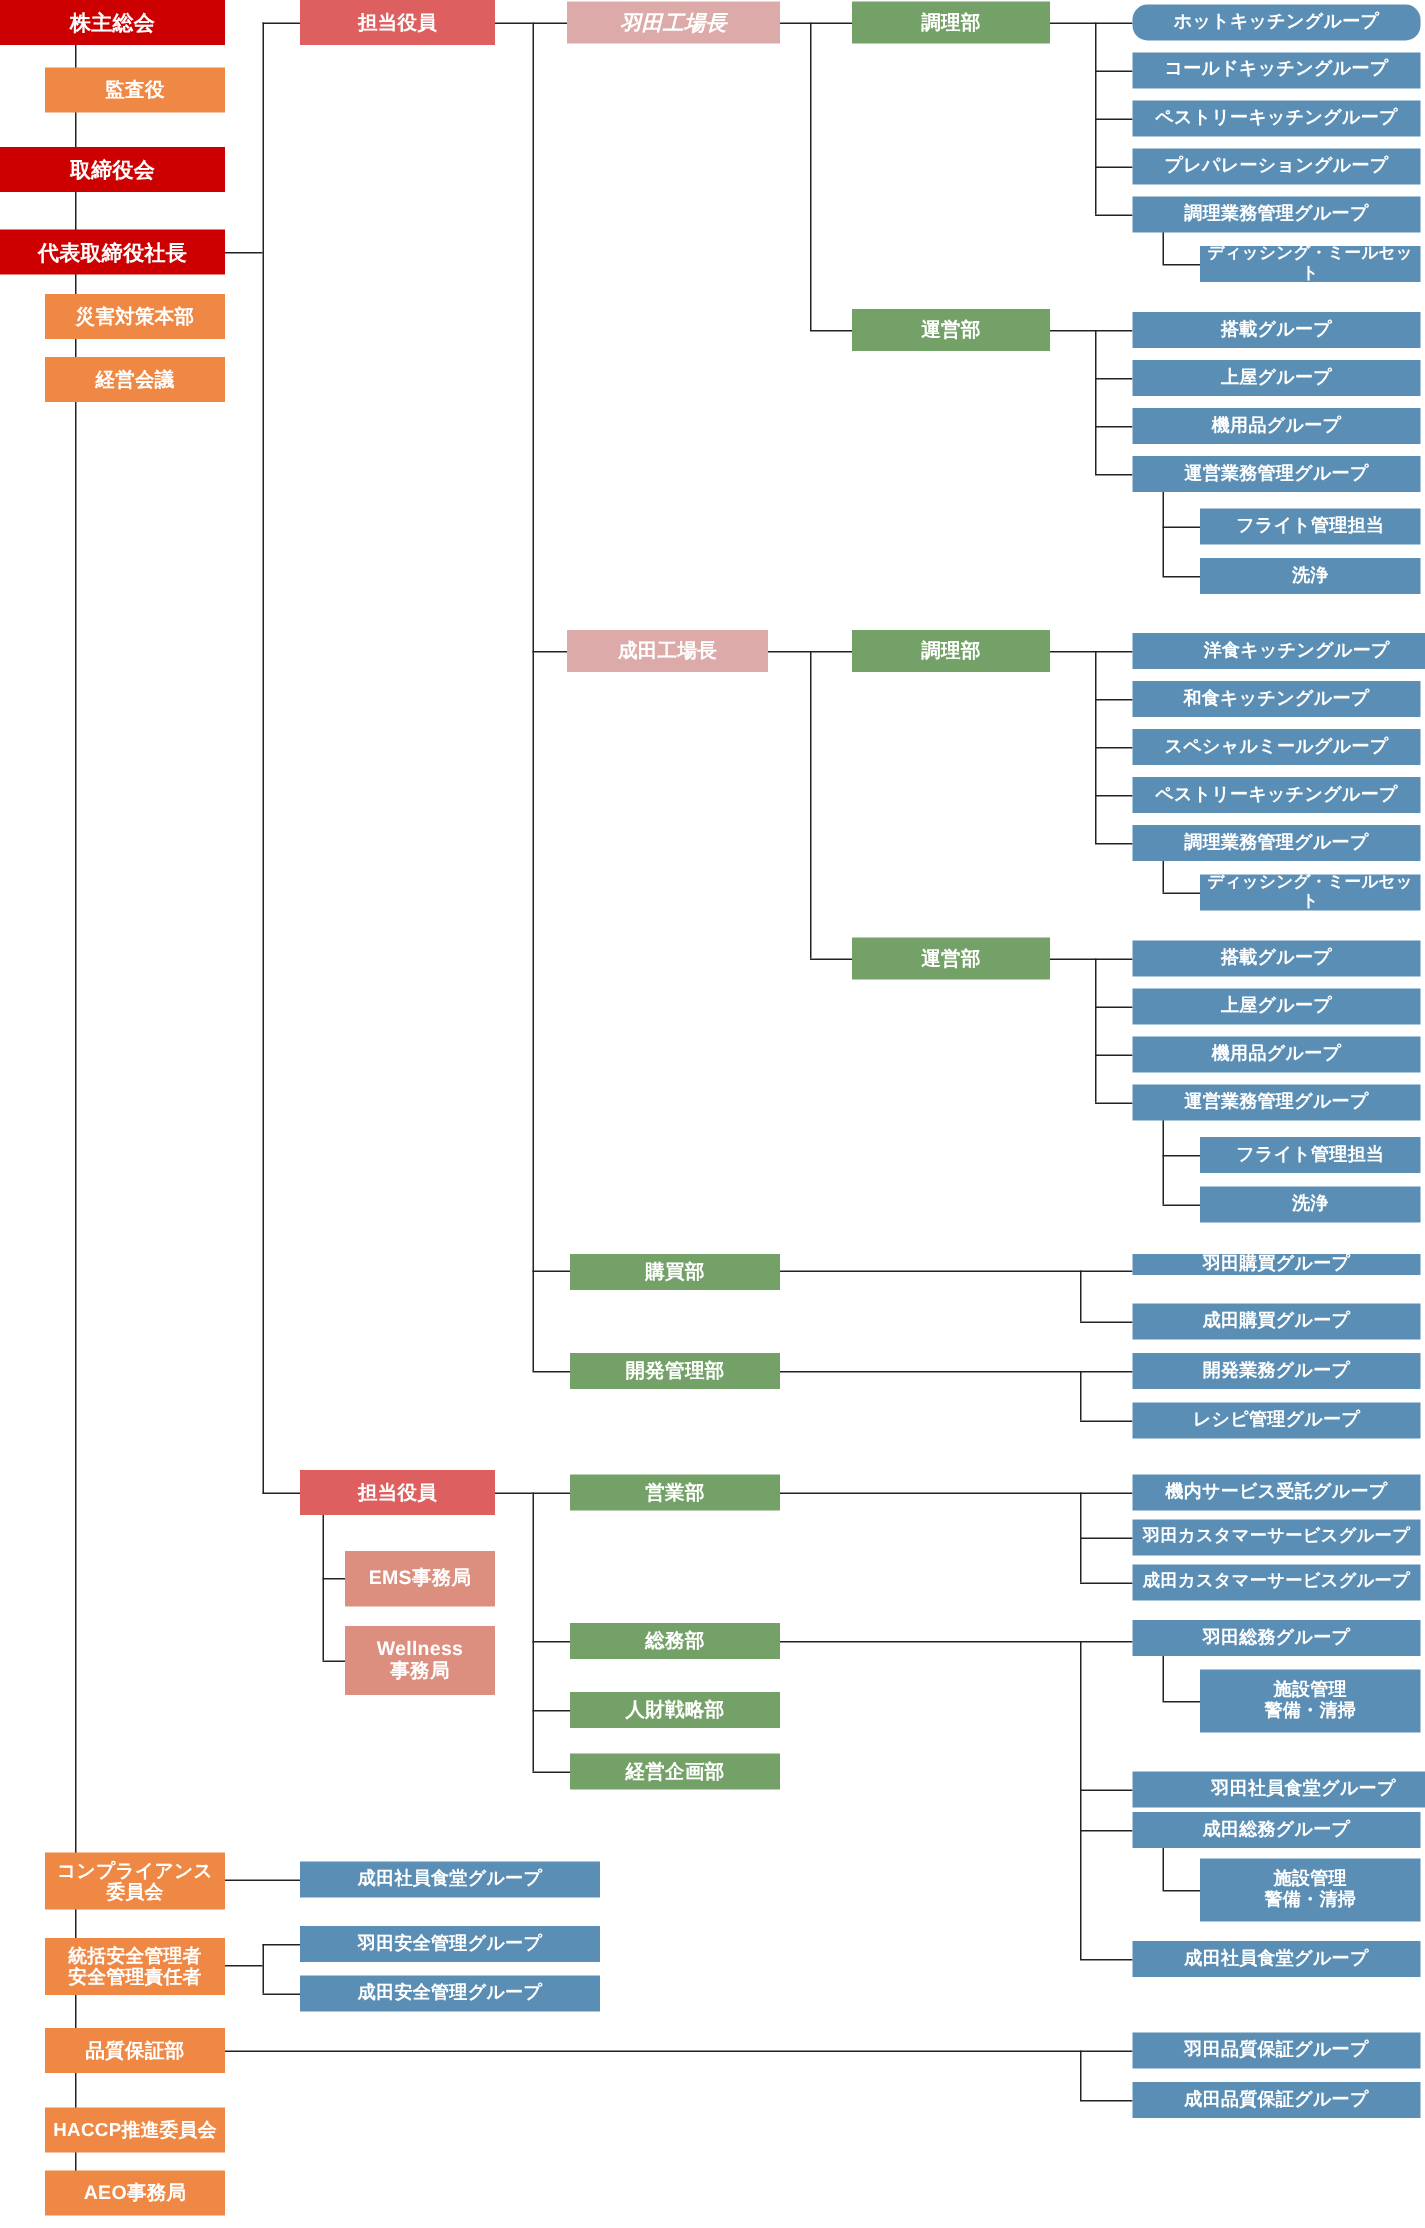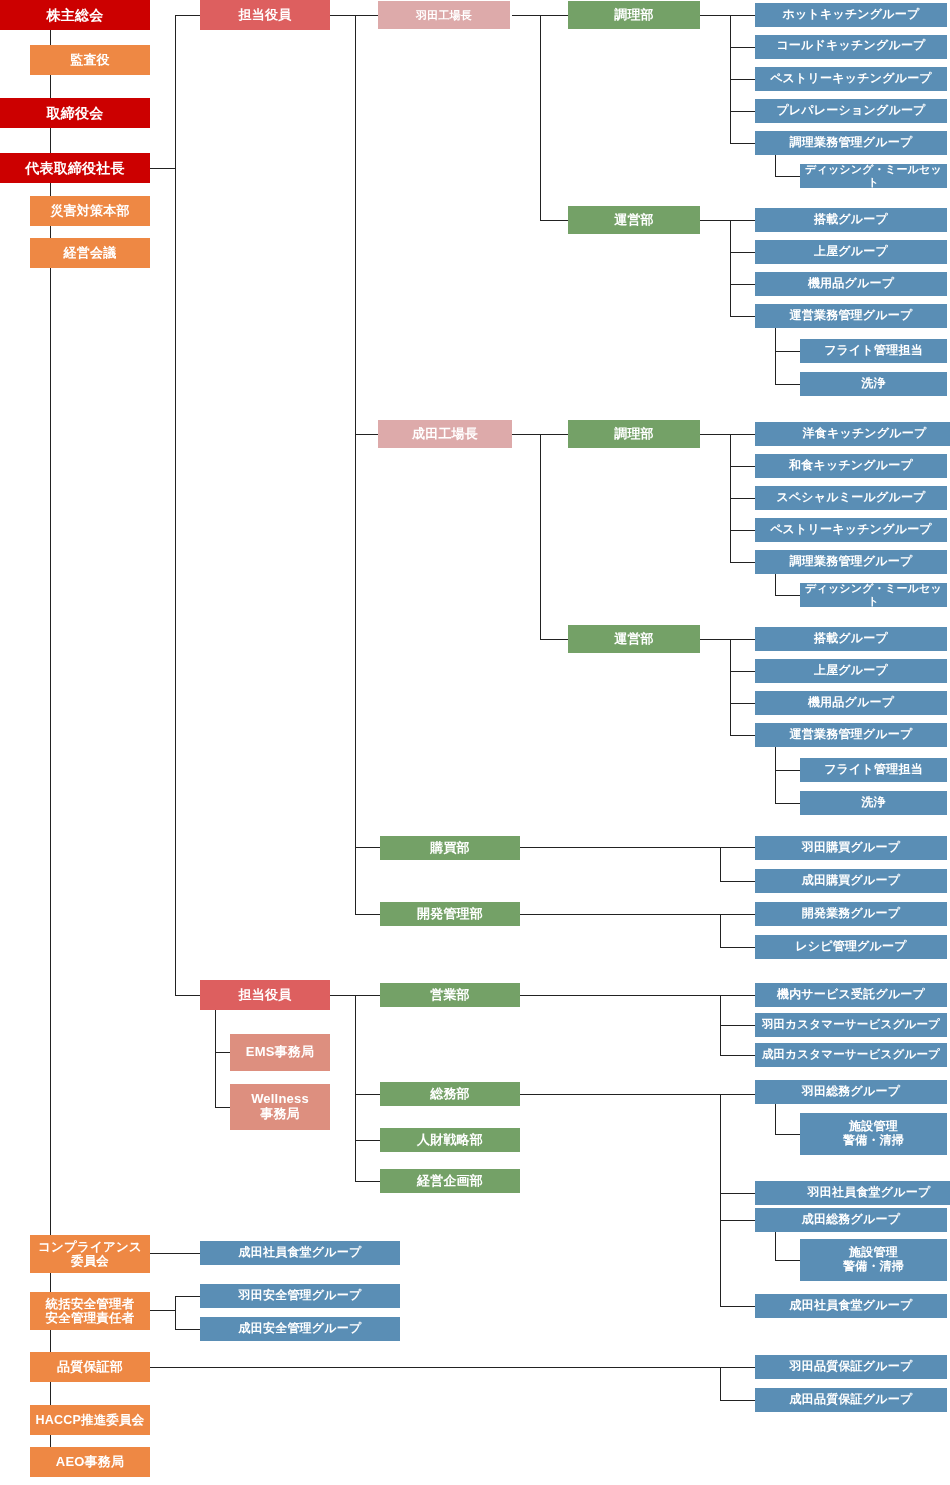--- a/index.html
+++ b/index.html
@@ -178,7 +178,7 @@
   <div class="node lvl-salmon" style="left:230px; top:1084px; width:100px; height:46px; font-size:13px;">Wellness
 事務局</div>
 
-  <div class="node lvl-pink" style="left:378px; top:1px; width:132px; height:28px; font-size:11px;">羽田工場長</div>
+  <div class="node lvl-pink" style="left:378px; top:1px; width:142px; height:28px; font-size:14px;font-style:italic;">羽田工場長</div>
   <div class="node lvl-pink" style="left:378px; top:420px; width:134px; height:28px; font-size:13px;">成田工場長</div>
 
   <div class="node lvl-green" style="left:568px; top:1px; width:132px; height:28px; font-size:13px;">調理部</div>

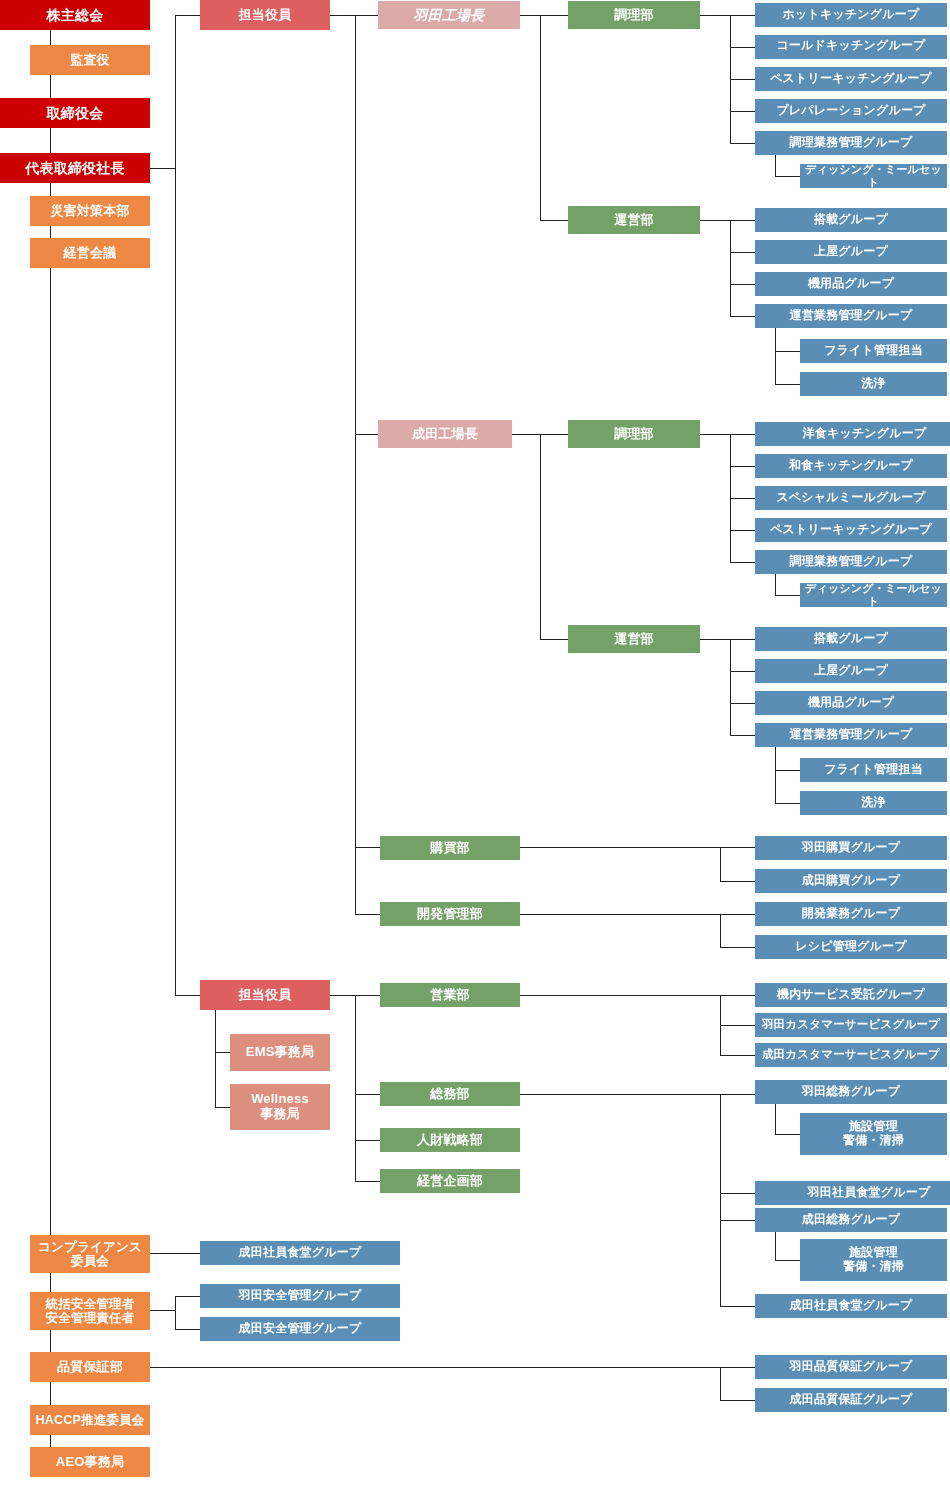--- a/index.html
+++ b/index.html
@@ -182,7 +182,7 @@
   <div class="node lvl-pink" style="left:378px; top:420px; width:134px; height:28px; font-size:13px;">成田工場長</div>
 
   <div class="node lvl-green" style="left:568px; top:1px; width:132px; height:28px; font-size:13px;">調理部</div>
-  <div class="node lvl-blue" style="left:755px; top:3px; width:192px; height:24px; font-size:12px;">ホットキッチングループ</div>
+  <div class="node lvl-blue" style="left:755px; top:3px; width:192px; height:24px; font-size:12px;border-radius:10px;">ホットキッチングループ</div>
   <div class="node lvl-blue" style="left:755px; top:35px; width:192px; height:24px; font-size:12px;font-family:Liberation Mono, monospace;">コールドキッチングループ</div>
   <div class="node lvl-blue" style="left:755px; top:67px; width:192px; height:24px; font-size:12px;">ペストリーキッチングループ</div>
   <div class="node lvl-blue" style="left:755px; top:99px; width:192px; height:24px; font-size:12px;">プレパレーショングループ</div>

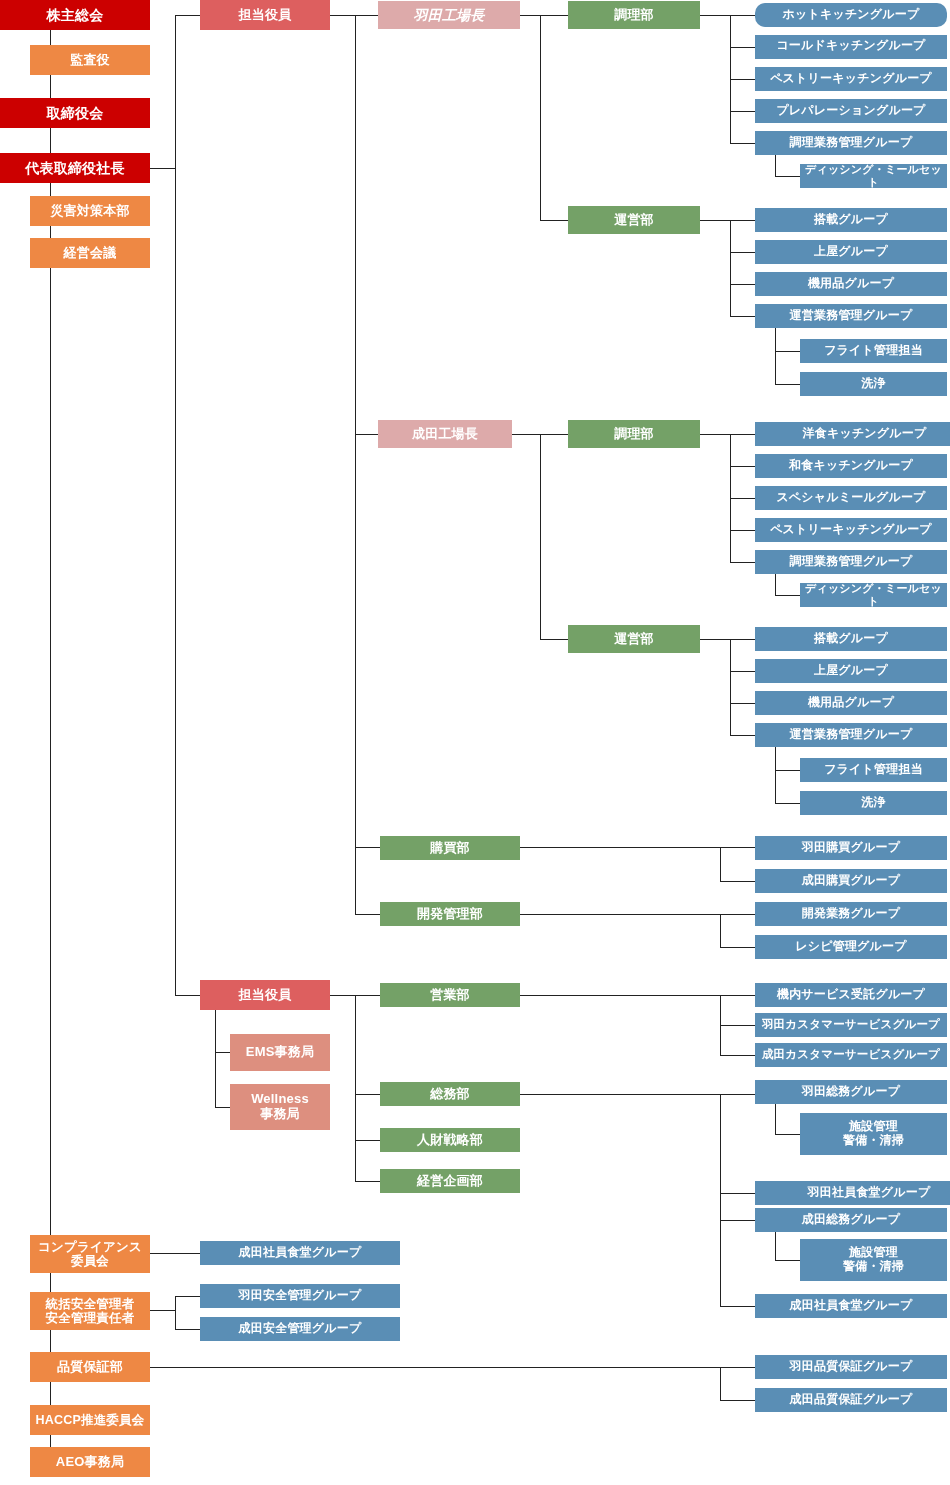--- a/index.html
+++ b/index.html
@@ -214,7 +214,7 @@
   <div class="node lvl-blue" style="left:800px; top:791px; width:147px; height:24px; font-size:12px;">洗浄</div>
 
   <div class="node lvl-green" style="left:380px; top:836px; width:140px; height:24px; font-size:13px;">購買部</div>
-  <div class="node lvl-blue" style="left:755px; top:836px; width:192px; height:24px; font-size:12px;">羽田購買グループ</div>
+  <div class="node lvl-blue" style="left:755px; top:836px; width:192px; height:14px; font-size:12px;">羽田購買グループ</div>
   <div class="node lvl-blue" style="left:755px; top:869px; width:192px; height:24px; font-size:12px;">成田購買グループ</div>
 
   <div class="node lvl-green" style="left:380px; top:902px; width:140px; height:24px; font-size:13px;">開発管理部</div>

